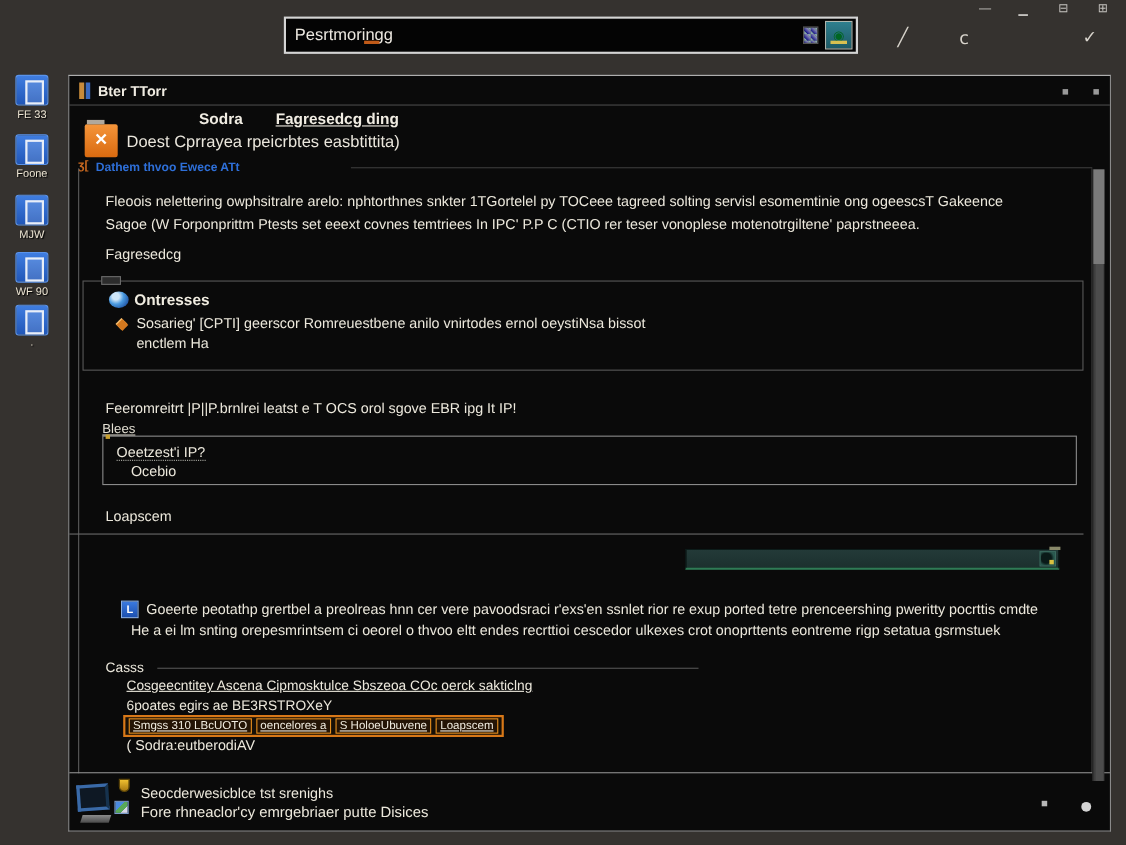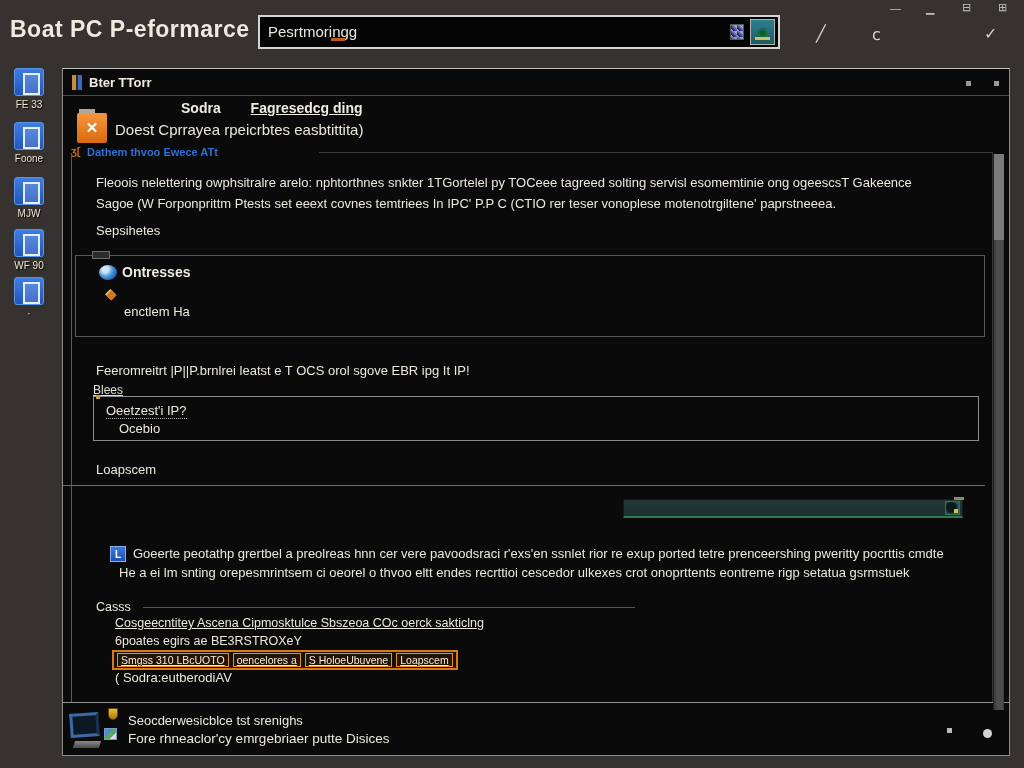--- a/index.html
+++ b/index.html
@@ -132,7 +132,6 @@
 
 <div id="root">
 
-  <div class="abs app-title nowrap">Boat PC P-eformarce</div>
 
   <div class="abs searchbox">
     <span class="search-text nowrap">Pesrtmoringg</span>

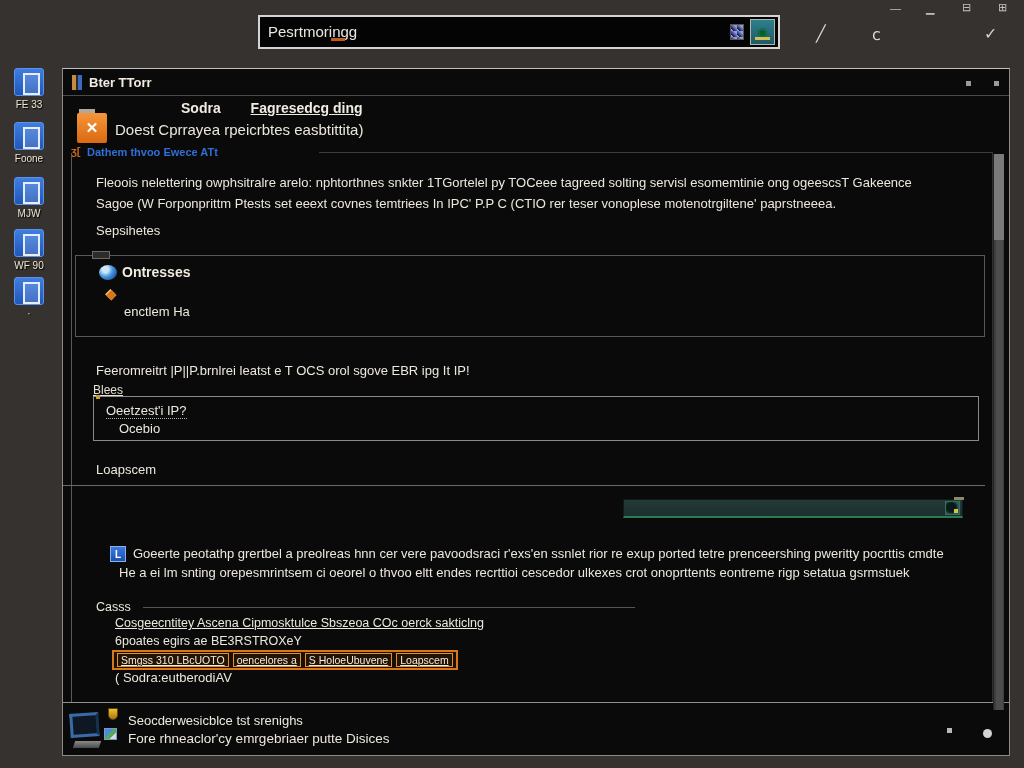--- a/index.html
+++ b/index.html
@@ -193,7 +193,7 @@
 
     <div class="abs body-text nowrap intro1">Fleoois nelettering owphsitralre arelo: nphtorthnes snkter 1TGortelel py TOCeee tagreed solting servisl esomemtinie ong ogeescsT Gakeence</div>
     <div class="abs body-text nowrap intro2">Sagoe (W Forponprittm Ptests set eeext covnes temtriees In IPC' P.P C (CTIO rer teser vonoplese motenotrgiltene' paprstneeea.</div>
-    <div class="abs body-text nowrap settings-label">Sepsihetes</div>
+    <div class="abs body-text nowrap settings-label">Fagresedcg</div>
 
     <div class="group1">
       <span class="group1-tab"></span>

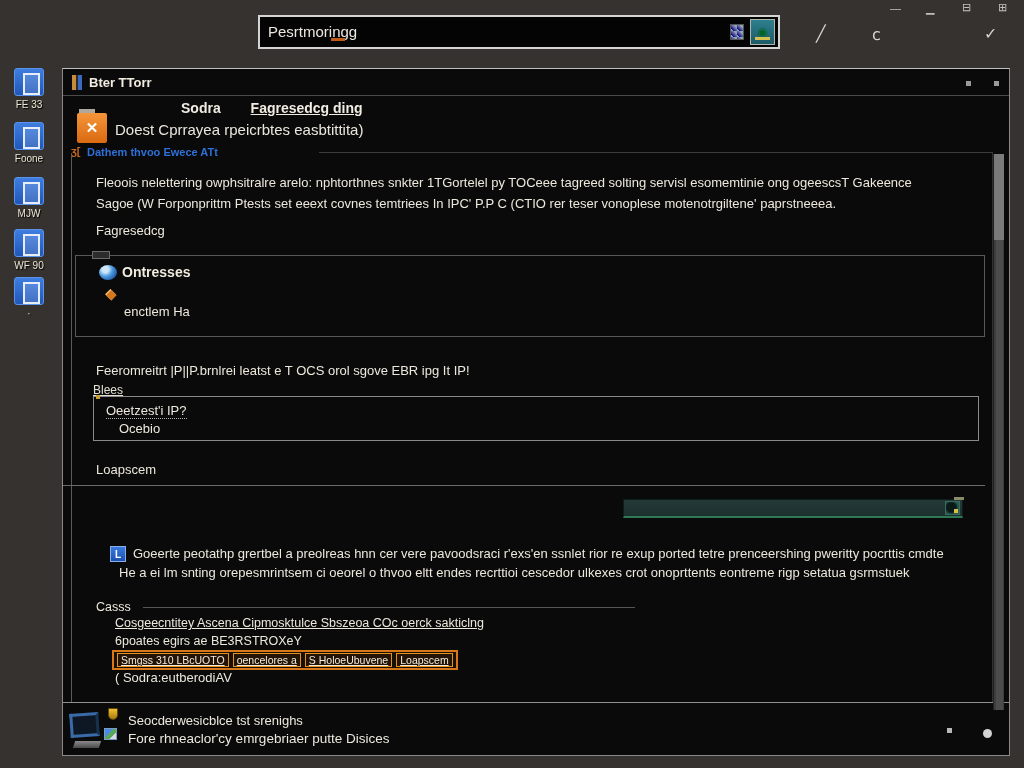--- a/index.html
+++ b/index.html
@@ -200,6 +200,7 @@
       <span class="globe-ico"></span>
       <span class="group1-title nowrap">Ontresses</span>
       <span class="gem-ico">◆</span>
+      <span class="body-text nowrap g1-line1">Sosarieg' [CPTI] geerscor Romreuestbene anilo vnirtodes ernol oeystiNsa bissot</span>
       <span class="body-text nowrap g1-line2">enctlem Ha</span>
     </div>
 

